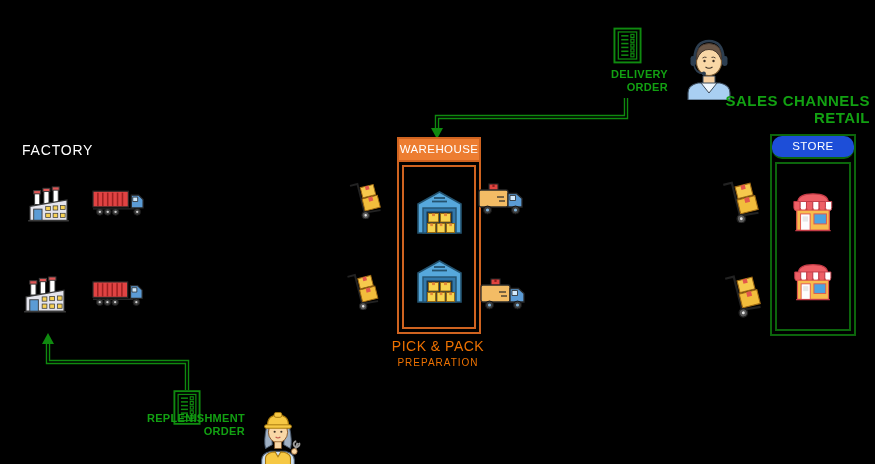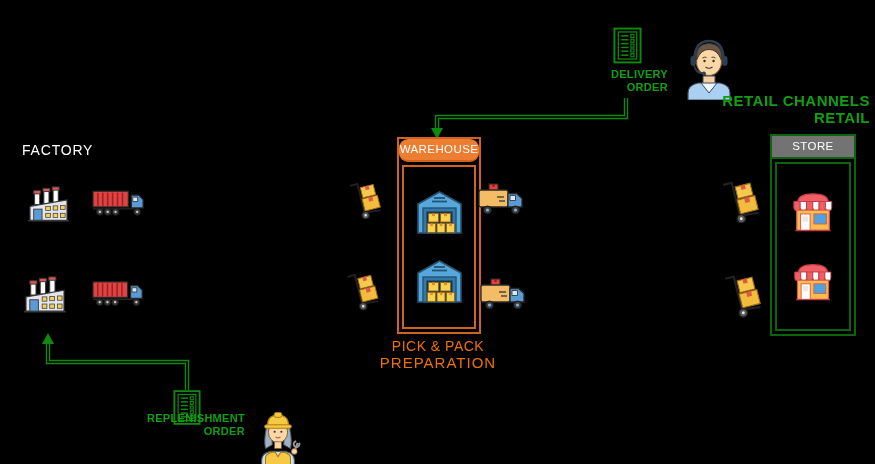--- a/index.html
+++ b/index.html
@@ -284,7 +284,7 @@
     </svg>
 
   <div class="t green-text green-big" style="left:700px;top:92px;width:170px">
-    <div>RETAIL CHANNELS</div>
+    <div>SALES CHANNELS</div>
     <div>RETAIL</div>
   </div>
 

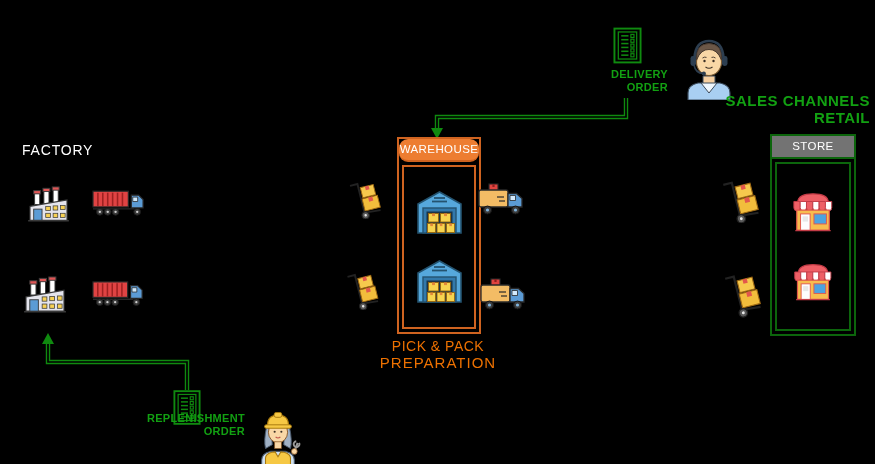--- a/index.html
+++ b/index.html
@@ -24,7 +24,7 @@
   .frame-body { flex:1 1 auto; margin:3px; border:2px solid; display:flex; flex-direction:column;
                 justify-content:space-evenly; align-items:center; }
   .frame.orange { border-color:#cf6320; }
-  .frame.orange .frame-header { background:#ed7d31; border-bottom:2px solid #cf6320;border-radius:9px; }
+  .frame.orange .frame-header { background:#ed7d31; border-bottom:2px solid #cf6320; }
   .frame.orange .frame-body   { border-color:#cf6320; }
   .frame.green  { border-color:#0c650c; }
   .frame.green .frame-header  { background:#737373; border-bottom:2px solid #0c650c; }

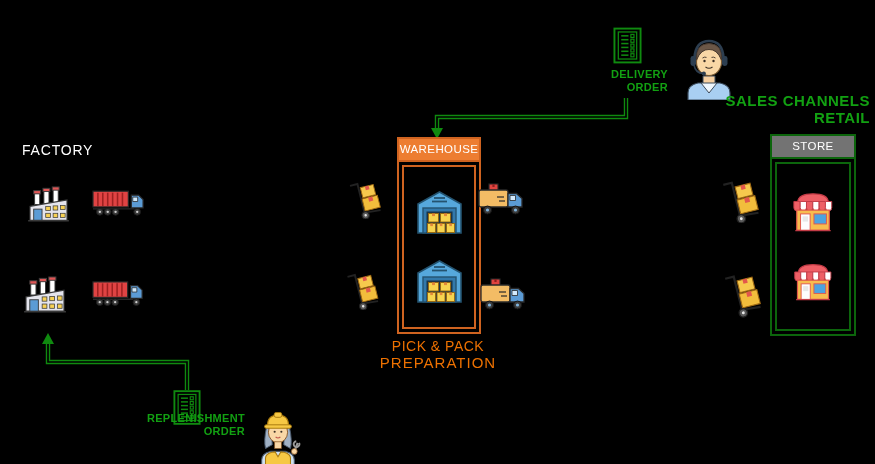--- a/index.html
+++ b/index.html
@@ -27,7 +27,7 @@
   .frame.orange .frame-header { background:#ed7d31; border-bottom:2px solid #cf6320; }
   .frame.orange .frame-body   { border-color:#cf6320; }
   .frame.green  { border-color:#0c650c; }
-  .frame.green .frame-header  { background:#737373; border-bottom:2px solid #0c650c; }
+  .frame.green .frame-header  { background:#1d4ed8; border-bottom:2px solid #0c650c;border-radius:10px; }
   .frame.green .frame-body    { border-color:#0c650c; }
 
   svg.icon { position:absolute; overflow:visible; }

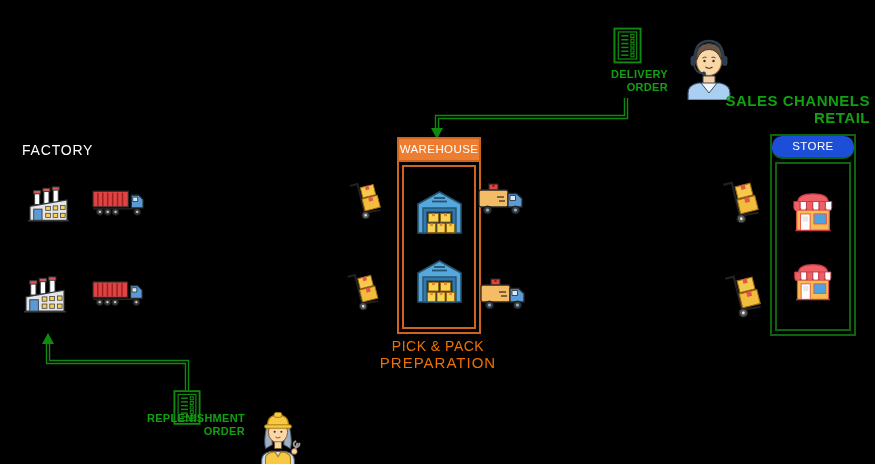--- a/index.html
+++ b/index.html
@@ -16,7 +16,7 @@
   .green-big   { font-size:15px; line-height:17px; text-align:right; letter-spacing:0.5px; }
   .orange-cap  { color:#ed7100; font-weight:normal; text-align:center; }
   .orange-cap .l1 { font-size:14px; letter-spacing:0.5px; line-height:16px; }
-  .orange-cap .l2 { font-size:15px; letter-spacing:1px;   line-height:17px; }
+  .orange-cap .l2 { font-size:10px; letter-spacing:1px;   line-height:17px; }
 
   .frame { position:absolute; box-sizing:border-box; border:2px solid; display:flex; flex-direction:column; }
   .frame-header { flex:0 0 auto; height:21px; line-height:21px; text-align:center;

